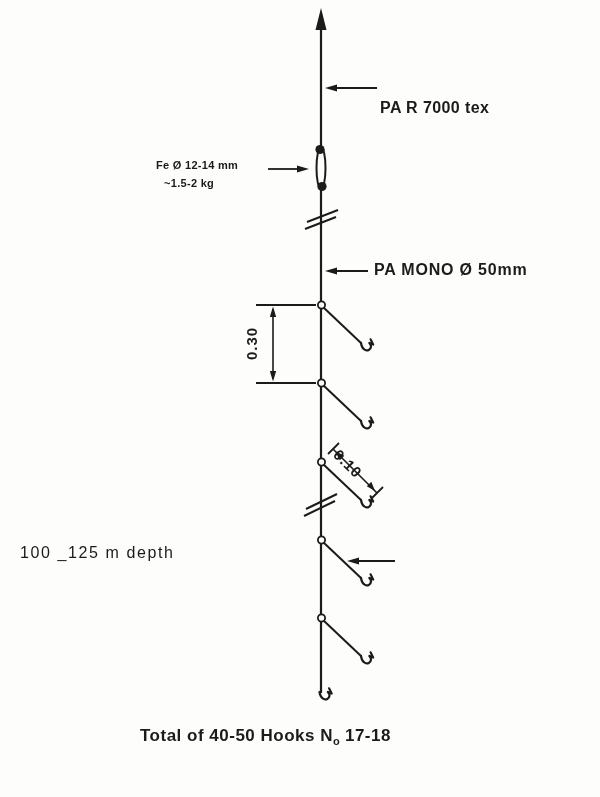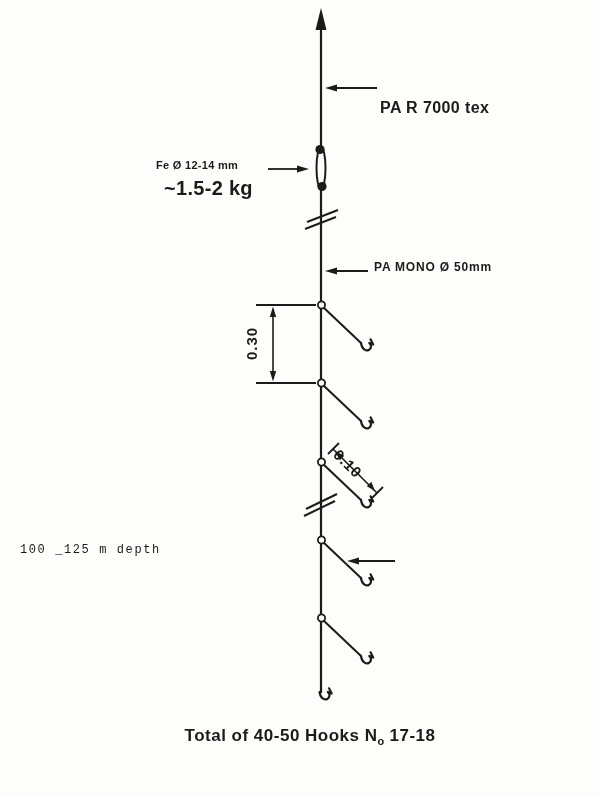--- a/index.html
+++ b/index.html
@@ -21,7 +21,7 @@
   }
   .lbl-par7000{left:380px;top:75px;font-size:16px;letter-spacing:0.4px;margin-top:24px;}
   .lbl-fe1{left:156px;top:159px;font-size:11px;letter-spacing:0.3px;}
-  .lbl-fe2{left:164px;top:177px;font-size:20px;letter-spacing:0.3px;}
+  .lbl-fe2{left:164px;top:177px;font-size:11px;letter-spacing:0.3px;}
   .lbl-m50{left:374px;top:261px;}
   .lbl-m040{left:399px;top:552px;letter-spacing:1px;}
   .lbl-depth{

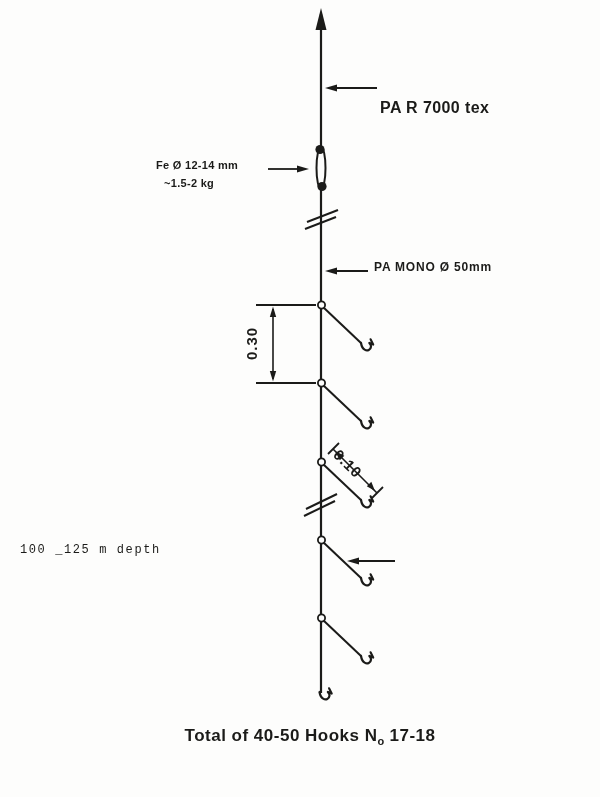--- a/index.html
+++ b/index.html
@@ -13,7 +13,7 @@
   .lbl{
     position:absolute;
     font-weight:bold;
-    font-size:12px;
+    font-size:16px;
     letter-spacing:0.8px;
     color:#1b1b19;
     white-space:nowrap;

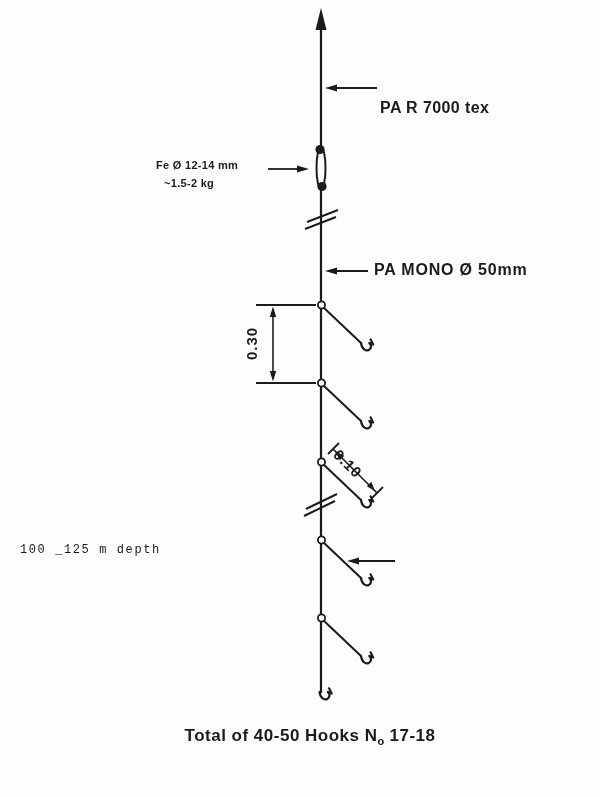--- a/index.html
+++ b/index.html
@@ -26,9 +26,9 @@
   .lbl-m040{left:399px;top:552px;letter-spacing:1px;}
   .lbl-depth{
     left:20px;top:544px;
-    font-family:Liberation Mono, monospace;
+    font-family:Liberation Sans, sans-serif;
     font-weight:normal;
-    font-size:12px;letter-spacing:1.6px;text-align:right;
+    font-size:16px;letter-spacing:1.6px;text-align:right;
   }
   .dim-text{
     position:absolute;

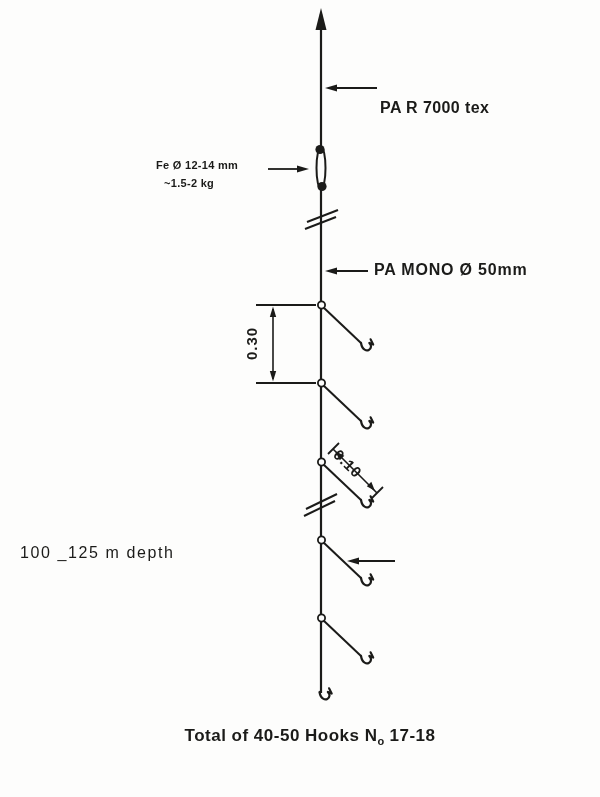--- a/index.html
+++ b/index.html
@@ -40,7 +40,6 @@
   .caption{
     position:absolute;
     left:140px;top:726px;width:340px;
-    text-align:center;
     font-weight:bold;font-size:17px;letter-spacing:0.5px;
     color:#1b1b19;white-space:nowrap;
   }

